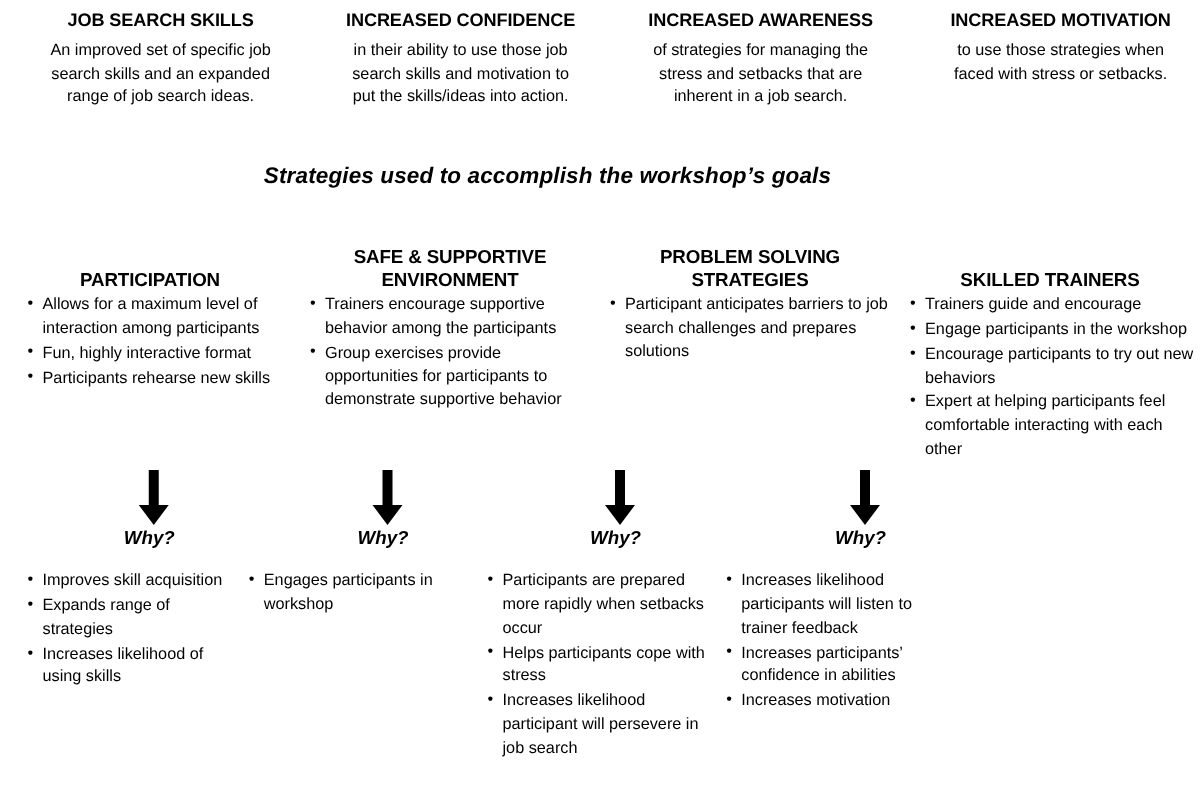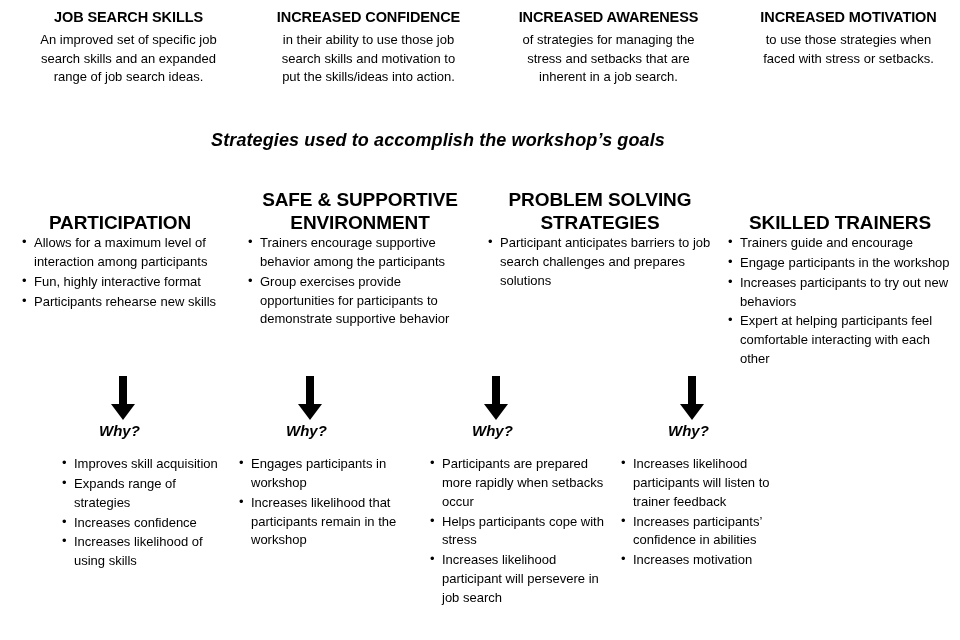--- a/index.html
+++ b/index.html
@@ -82,7 +82,7 @@
     align-items: flex-end;
     justify-content: center;
     text-align: center;
-    font-size: 19px;
+    font-size: 15px;
     font-weight: bold;
     line-height: 1.22;
     letter-spacing: -0.1px;

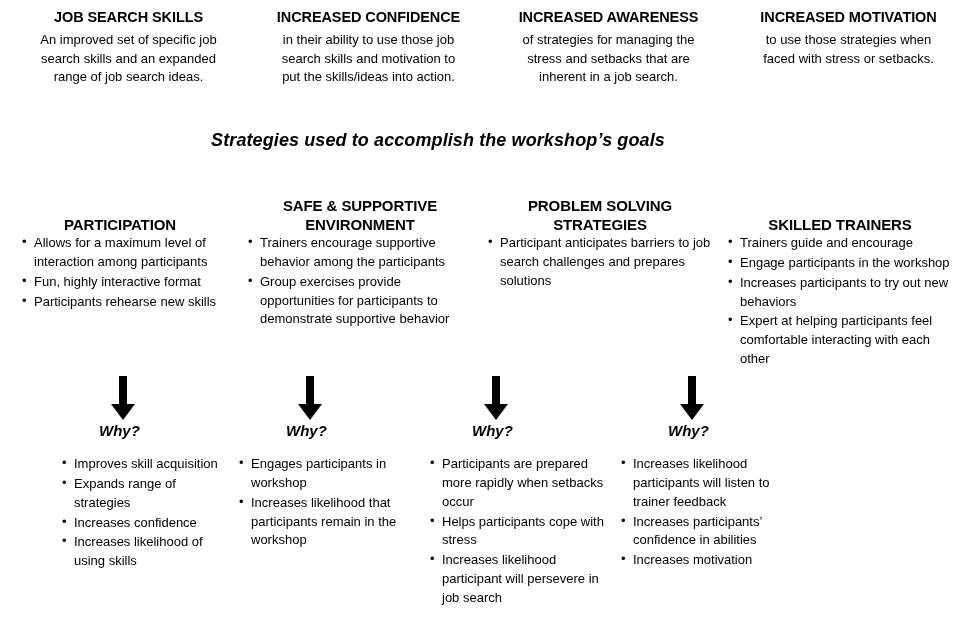--- a/index.html
+++ b/index.html
@@ -234,7 +234,7 @@
       <ul class="bullets list-top">
         <li>Trainers guide and encourage</li>
         <li>Engage participants in the workshop</li>
-        <li>Increases participants to try out new behaviors</li>
+        <li>Encourage participants to try out new behaviors</li>
         <li>Expert at helping participants feel comfortable interacting with each other</li>
       </ul>
     </div>

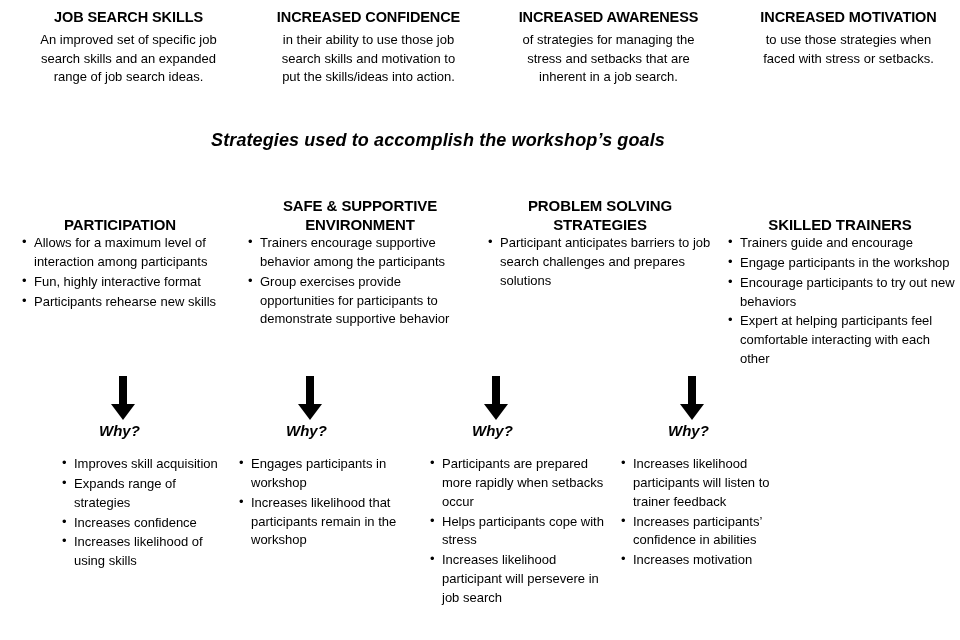--- a/index.html
+++ b/index.html
@@ -168,7 +168,6 @@
     left: 0;
     width: 764px;
     display: flex;
-    margin-left: 40px;
   }
   .res-col { width: 240px; box-sizing: border-box; }
 </style>

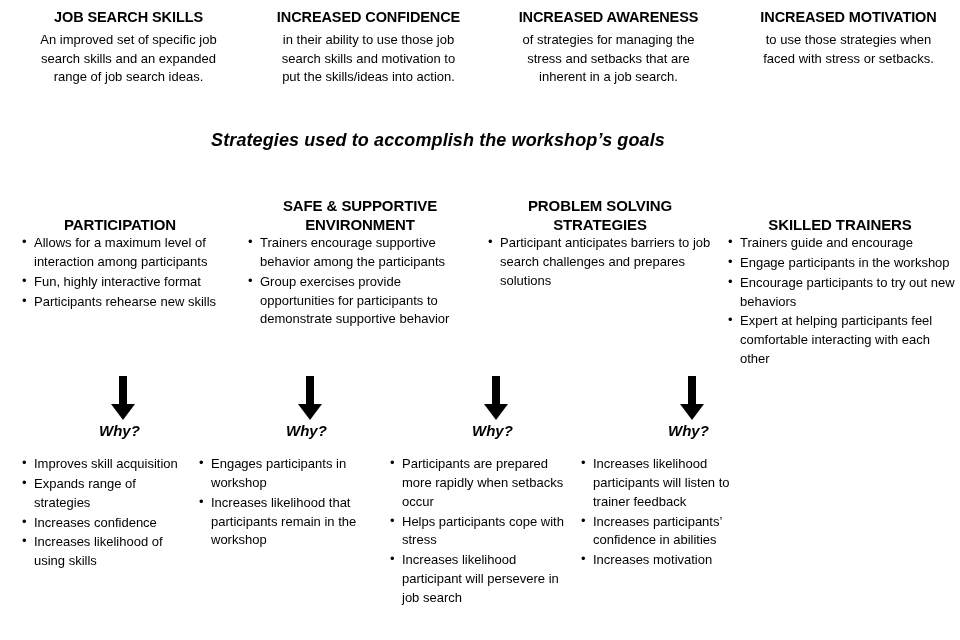--- a/index.html
+++ b/index.html
@@ -294,7 +294,6 @@
     <div class="res-col col-2">
       <ul class="bullets list-bottom">
         <li>Engages participants in workshop</li>
-        <li>Increases likelihood that participants remain in the workshop</li>
       </ul>
     </div>
 

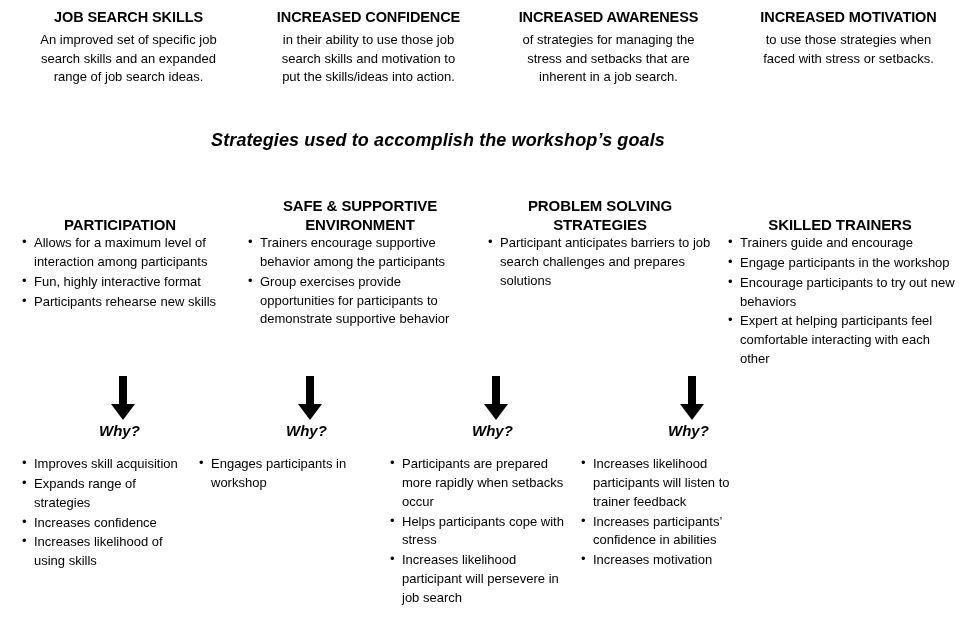--- a/index.html
+++ b/index.html
@@ -286,7 +286,6 @@
       <ul class="bullets list-bottom">
         <li>Improves skill acquisition</li>
         <li>Expands range of strategies</li>
-        <li>Increases confidence</li>
         <li>Increases likelihood of using skills</li>
       </ul>
     </div>

